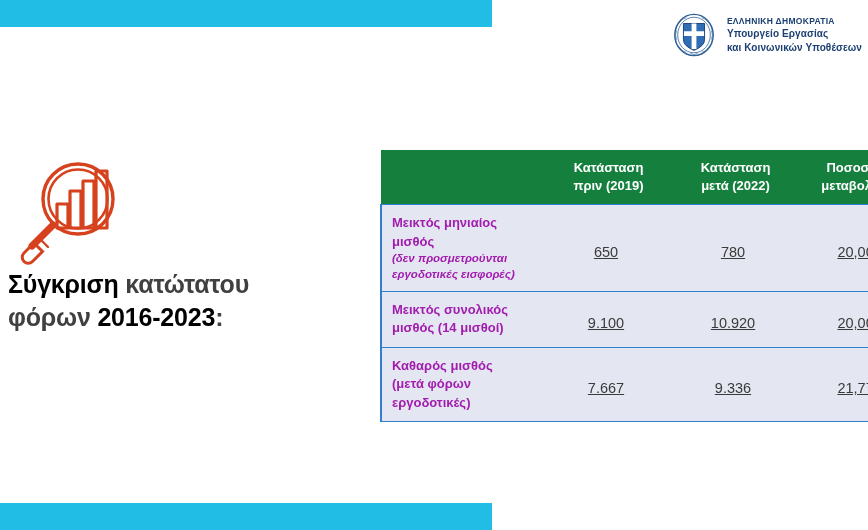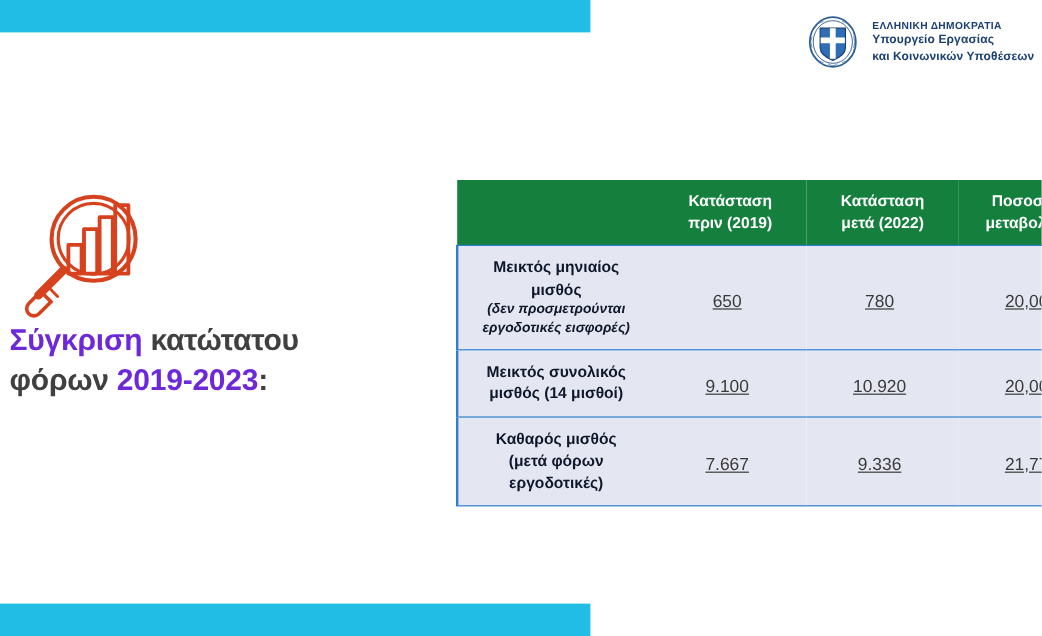--- a/index.html
+++ b/index.html
@@ -127,10 +127,10 @@
   }
   table.cmp tbody td.cell-label {
     border-left: 2px solid #2f7fd0;
-    text-align: center;
+    text-align: left;
     font-size: 13px;
     font-weight: 700;
-    color: #0f172a;
+    color: #a21caf;
     padding: 9px 10px;
     line-height: 1.42;
   }

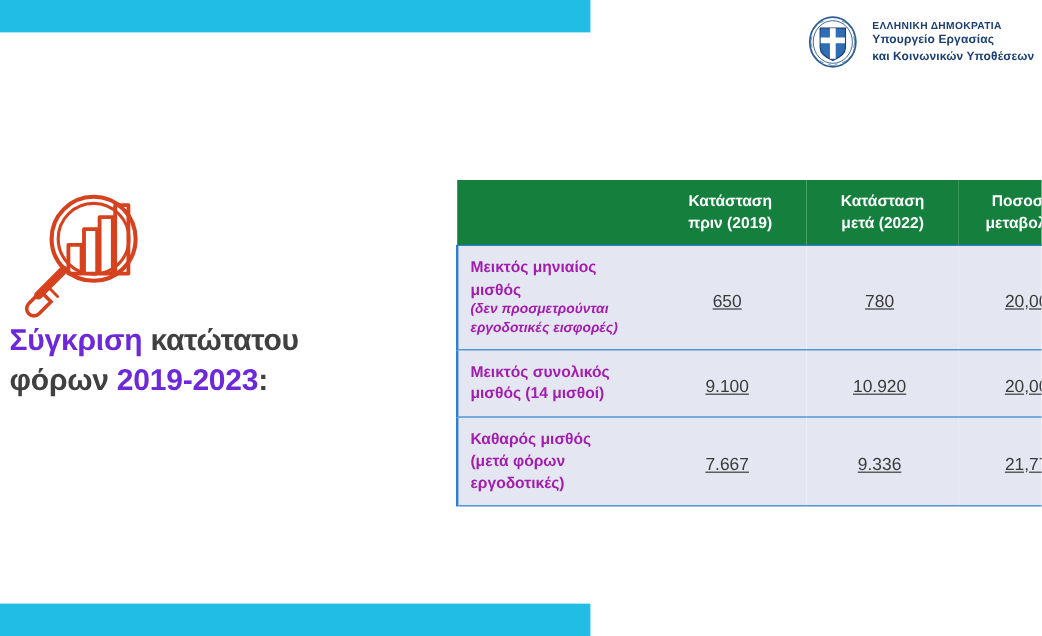--- a/index.html
+++ b/index.html
@@ -87,7 +87,7 @@
     color: #404040;
     letter-spacing: -0.2px;
   }
-  .title .hl { color: #6d28d9; }
+  .title .hl { color: #000000; }
 
   
   .table-wrap {

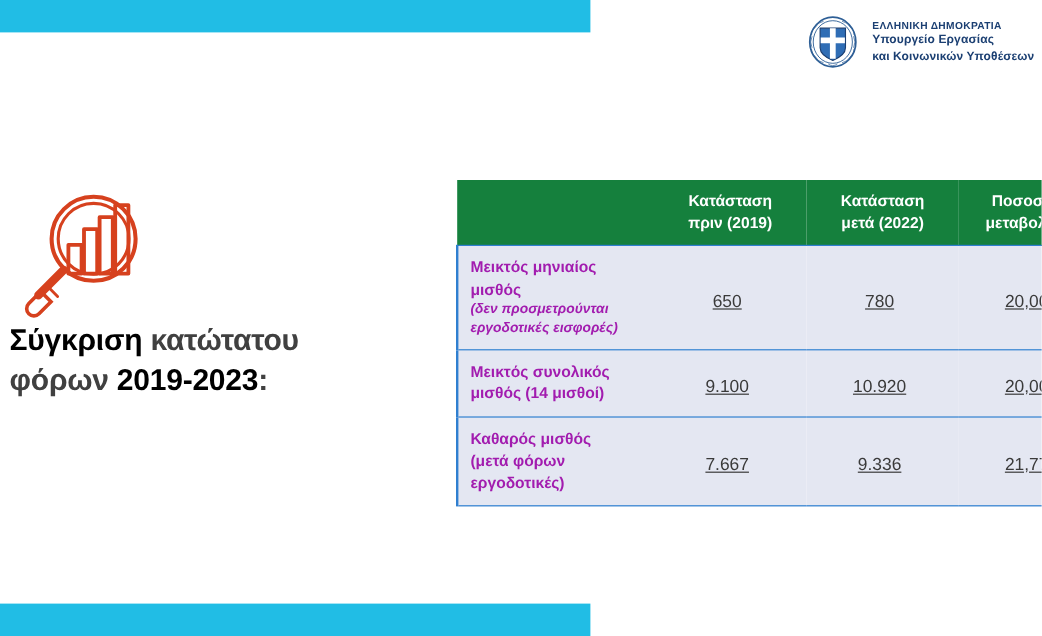--- a/index.html
+++ b/index.html
@@ -205,7 +205,7 @@
 
 <div class="title">
   <span class="hl">Σύγκριση</span><span> κατώτατου</span><br>
-  <span>φόρων </span><span class="hl">2019-2023</span><span>:</span>
+  <span>φόρων </span><span class="hl">2016-2023</span><span>:</span>
 </div>
 
 <div class="table-wrap">

